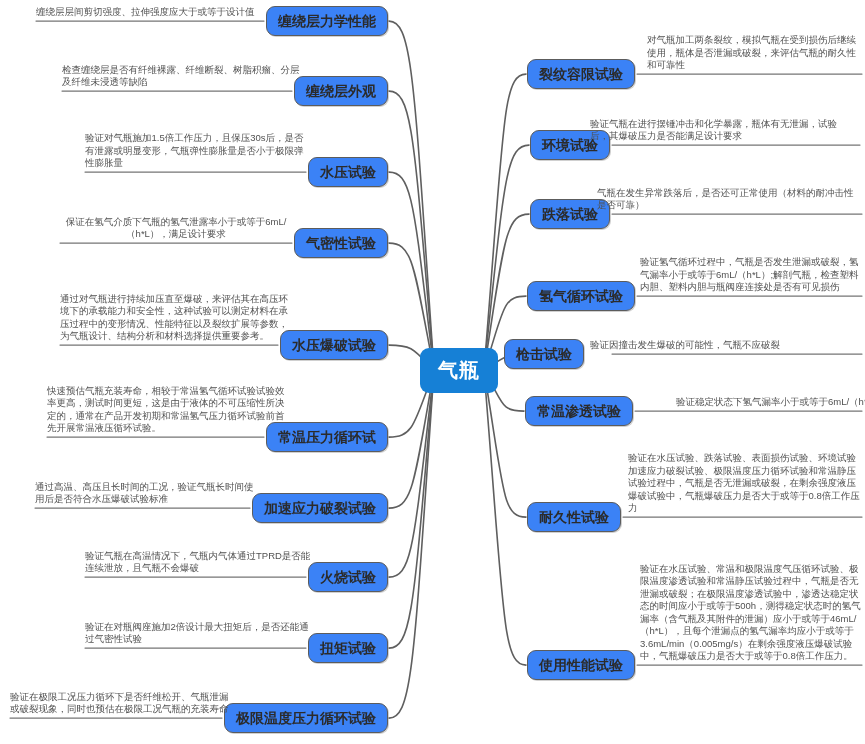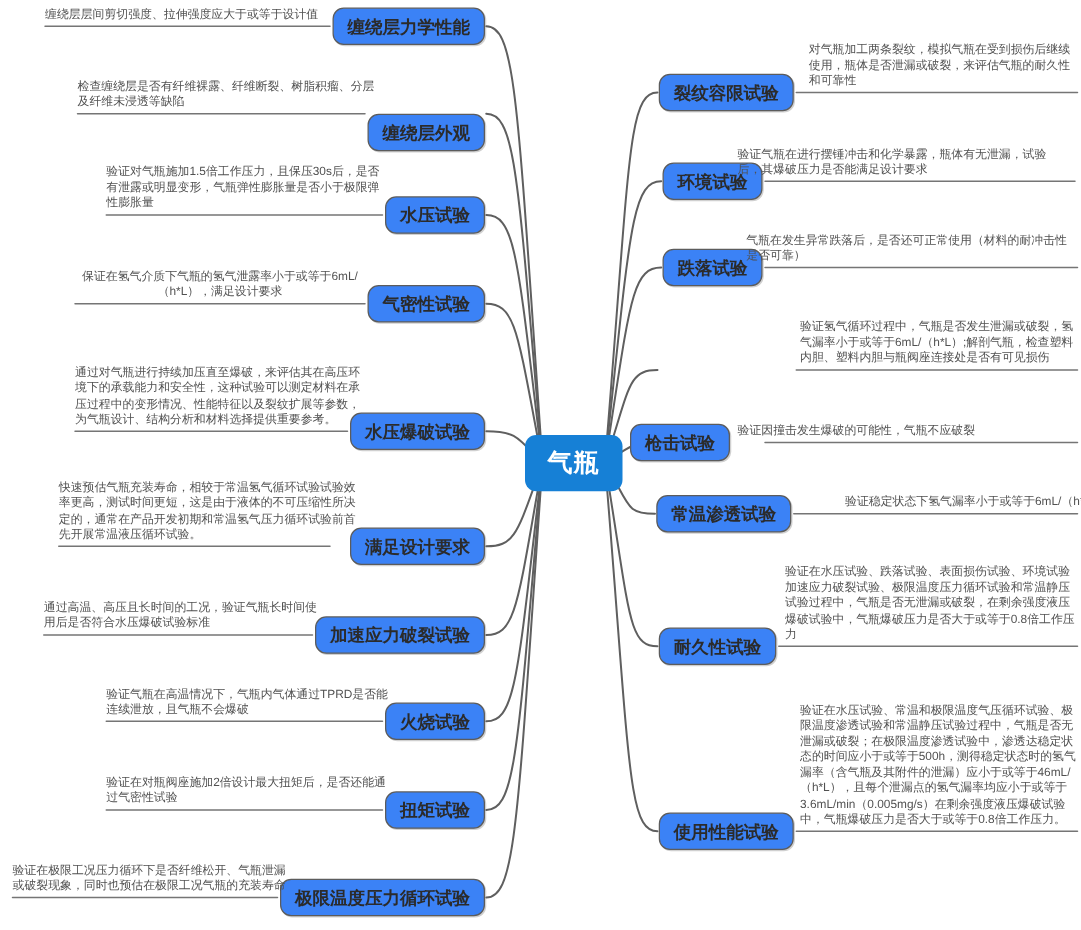--- a/index.html
+++ b/index.html
@@ -94,7 +94,7 @@
   <div class="central" style="left:420px;top:348px;">气瓶</div>
 
   <div class="node left" style="top:6px;right:477px;">缠绕层力学性能</div>
-  <div class="node left" style="top:91px;right:477px;">缠绕层外观</div>
+  <div class="node left" style="top:76px;right:477px;">缠绕层外观</div>
   <div class="node left" style="top:157px;right:477px;">水压试验</div>
   <div class="node left" style="top:228px;right:477px;">气密性试验</div>
   <div class="node left" style="top:330px;right:477px;">水压爆破试验</div>

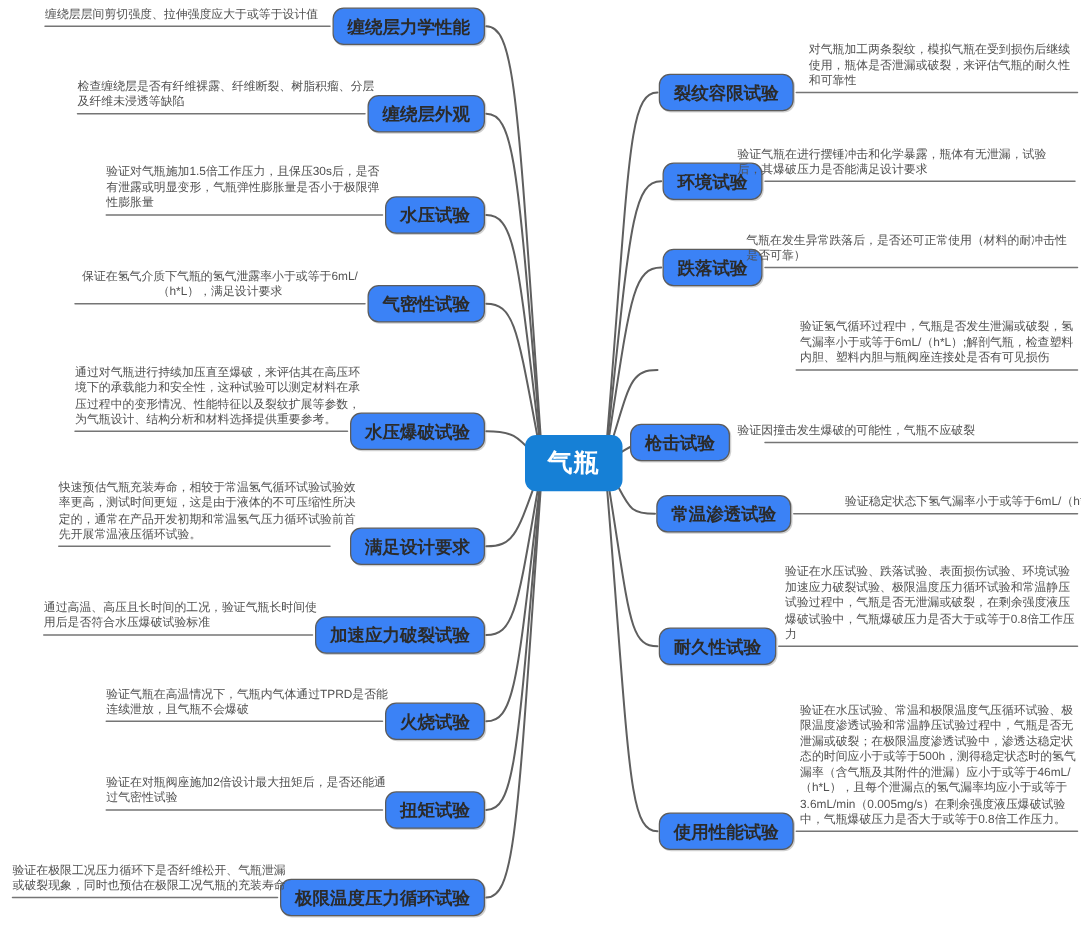--- a/index.html
+++ b/index.html
@@ -118,6 +118,7 @@
   <div class="node right" style="top:59px;left:527px;">裂纹容限试验</div>
   <div class="node right" style="top:130px;left:530px;">环境试验</div>
   <div class="node right" style="top:199px;left:530px;">跌落试验</div>
+  <div class="node right" style="top:281px;left:527px;">氢气循环试验</div>
   <div class="node right" style="top:339px;left:504px;">枪击试验</div>
   <div class="node right" style="top:396px;left:525px;">常温渗透试验</div>
   <div class="node right" style="top:502px;left:527px;">耐久性试验</div>

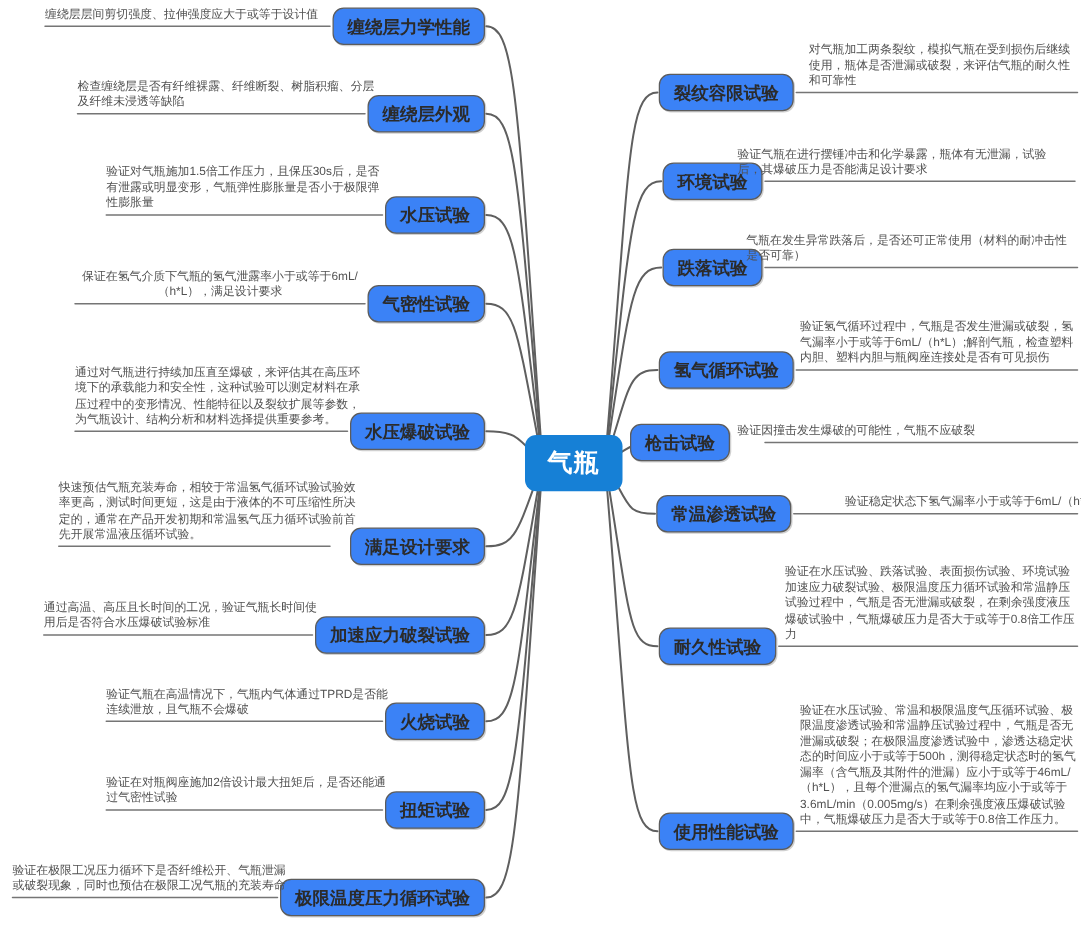--- a/index.html
+++ b/index.html
@@ -98,7 +98,7 @@
   <div class="node left" style="top:157px;right:477px;">水压试验</div>
   <div class="node left" style="top:228px;right:477px;">气密性试验</div>
   <div class="node left" style="top:330px;right:477px;">水压爆破试验</div>
-  <div class="node left" style="top:422px;right:477px;">满足设计要求</div>
+  <div class="node left" style="top:422px;right:477px;">常温压力循环试</div>
   <div class="node left" style="top:493px;right:477px;">加速应力破裂试验</div>
   <div class="node left" style="top:562px;right:477px;">火烧试验</div>
   <div class="node left" style="top:633px;right:477px;">扭矩试验</div>

